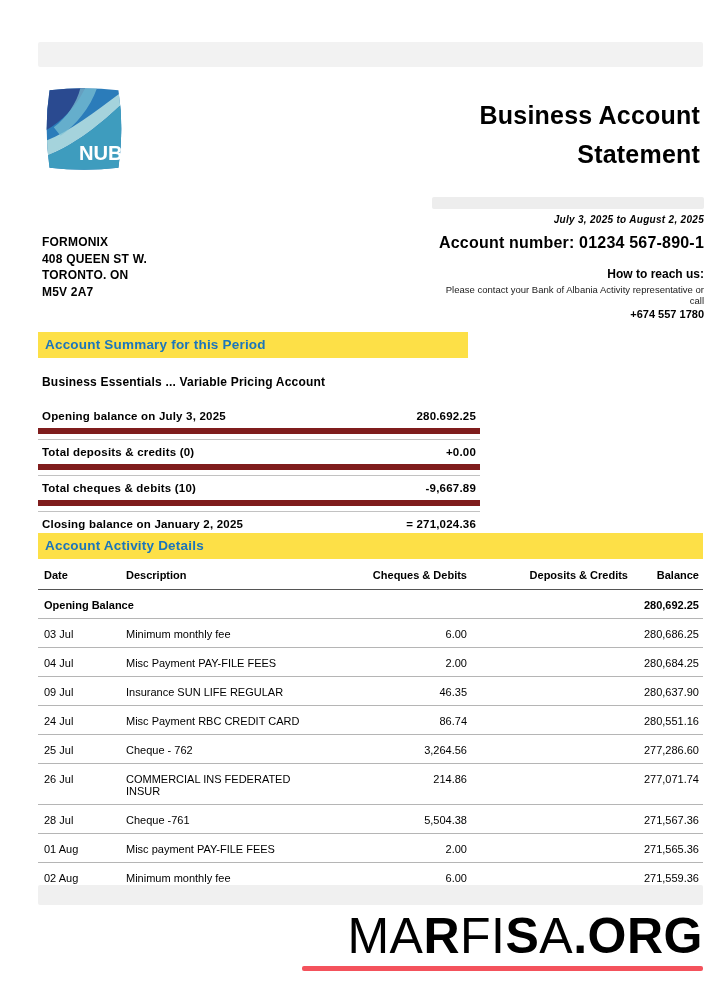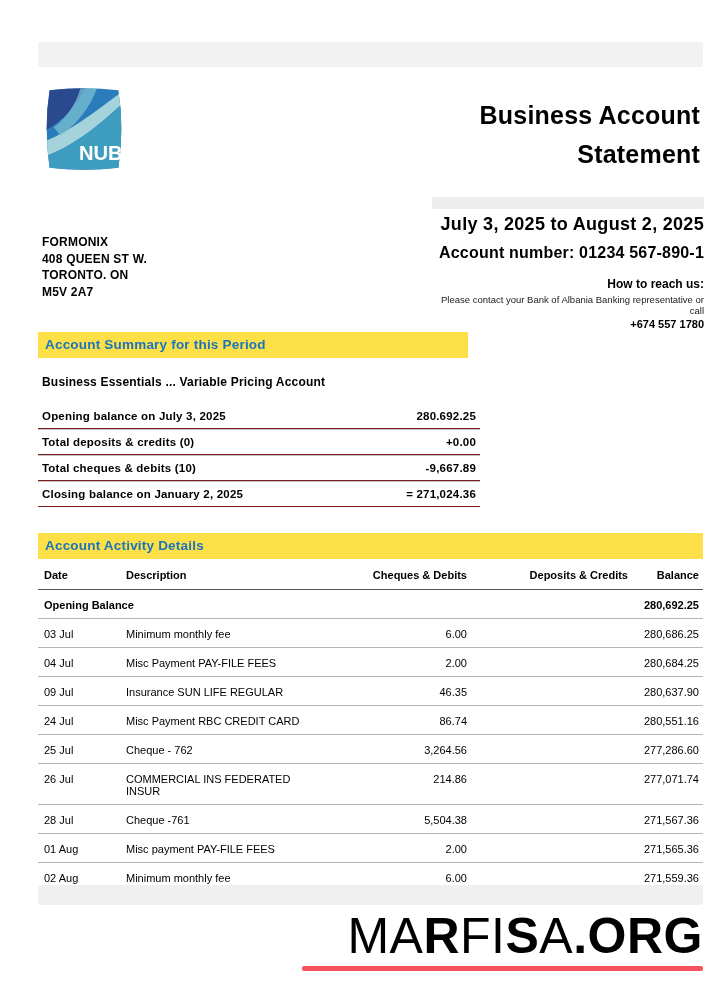--- a/index.html
+++ b/index.html
@@ -32,7 +32,7 @@
   
   .meta { position: absolute; left: 432px; top: 197px; width: 272px; text-align: right; }
   .meta .meta-band { width: 272px; height: 12px; background: #ededed; border-radius: 2px; margin-bottom: 5px; }
-  .meta .period      { font-size: 18px;   font-weight: bold; letter-spacing: 0.3px; }
+  .meta .period      { font-size: 10px;   font-weight: bold; letter-spacing: 0.3px; font-style: italic; }
   .meta .acct        { font-size: 16px; font-weight: bold; margin-top: 9px; letter-spacing: 0.2px; }
   .meta .reach-title { font-size: 12px;   font-weight: bold; margin-top: 15px; }
   .meta .reach-line  { font-size: 9.5px;  color: #222; margin-top: 3px; }

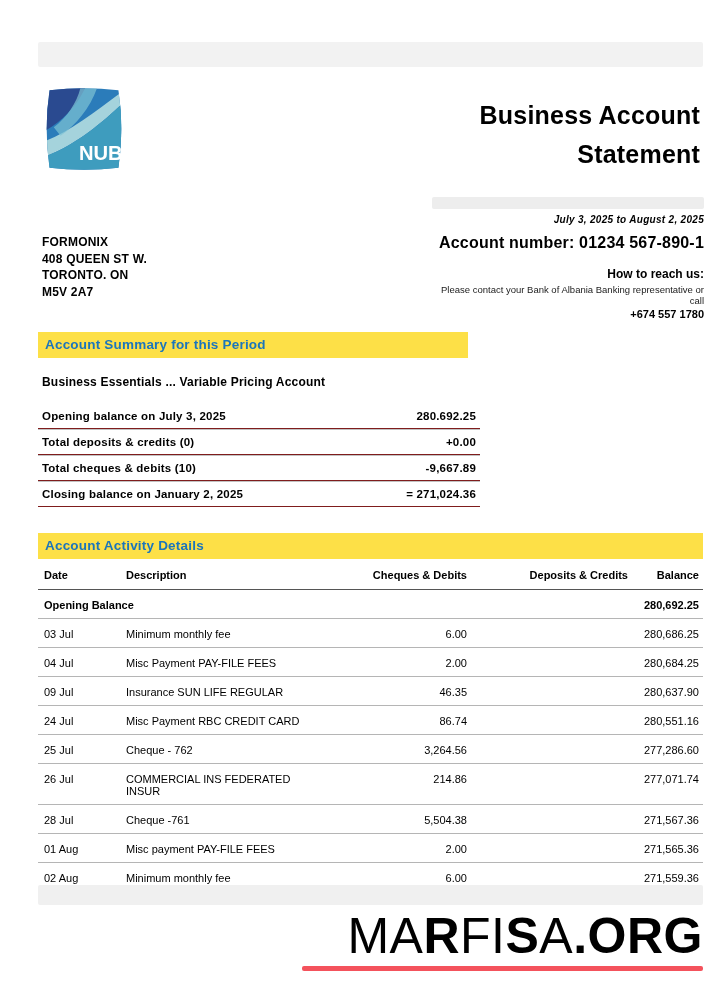--- a/index.html
+++ b/index.html
@@ -123,7 +123,7 @@
     <div class="period">July 3, 2025 to August 2, 2025</div>
     <div class="acct">Account number: 01234 567-890-1</div>
     <div class="reach-title">How to reach us:</div>
-    <div class="reach-line">Please contact your Bank of Albania Banking representative or call</div>
+    <div class="reach-line">Please contact your Bank of Albania Activity representative or call</div>
     <div class="reach-phone">+674 557 1780</div>
   </div>
 

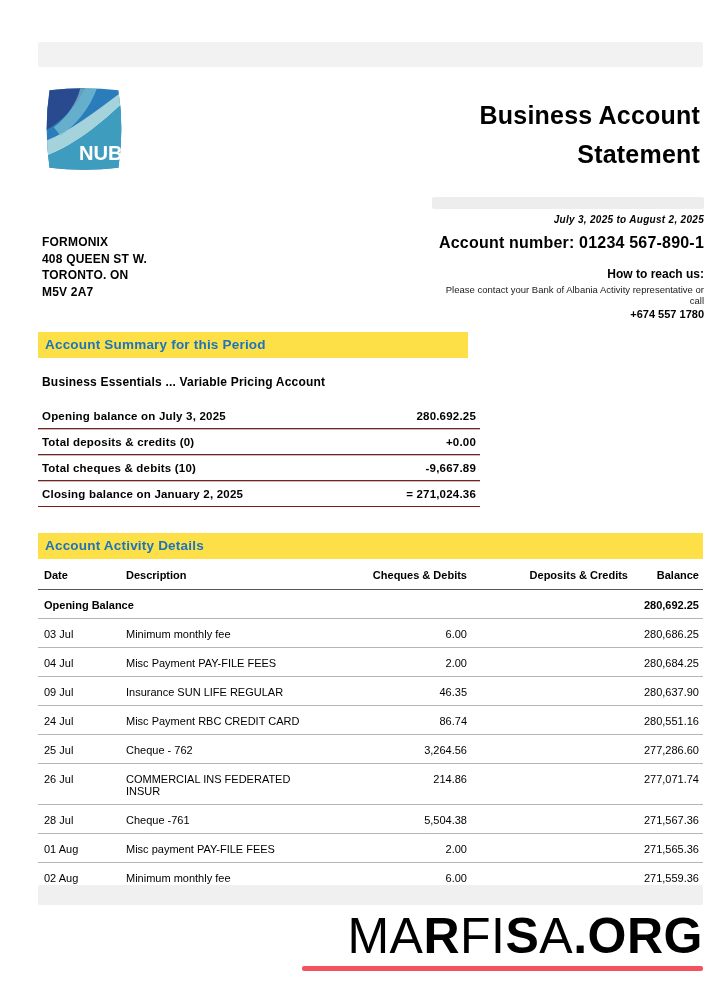--- a/index.html
+++ b/index.html
@@ -56,7 +56,7 @@
   .summary-table { position: absolute; left: 38px; top: 404px; width: 442px; }
   .srow {
     display: flex; justify-content: space-between; align-items: baseline;
-    padding: 6px 4px 6px 4px; border-bottom: 1px solid #7f1d1d; 
+    padding: 6px 4px 6px 4px; border-bottom: 6px solid #7f1d1d; margin-bottom: 5px;
     font-size: 11.5px; font-weight: bold; letter-spacing: 0.2px; text-align: center;
   }
   .srow + .srow { border-top: 1px solid #c2c2c2; }

